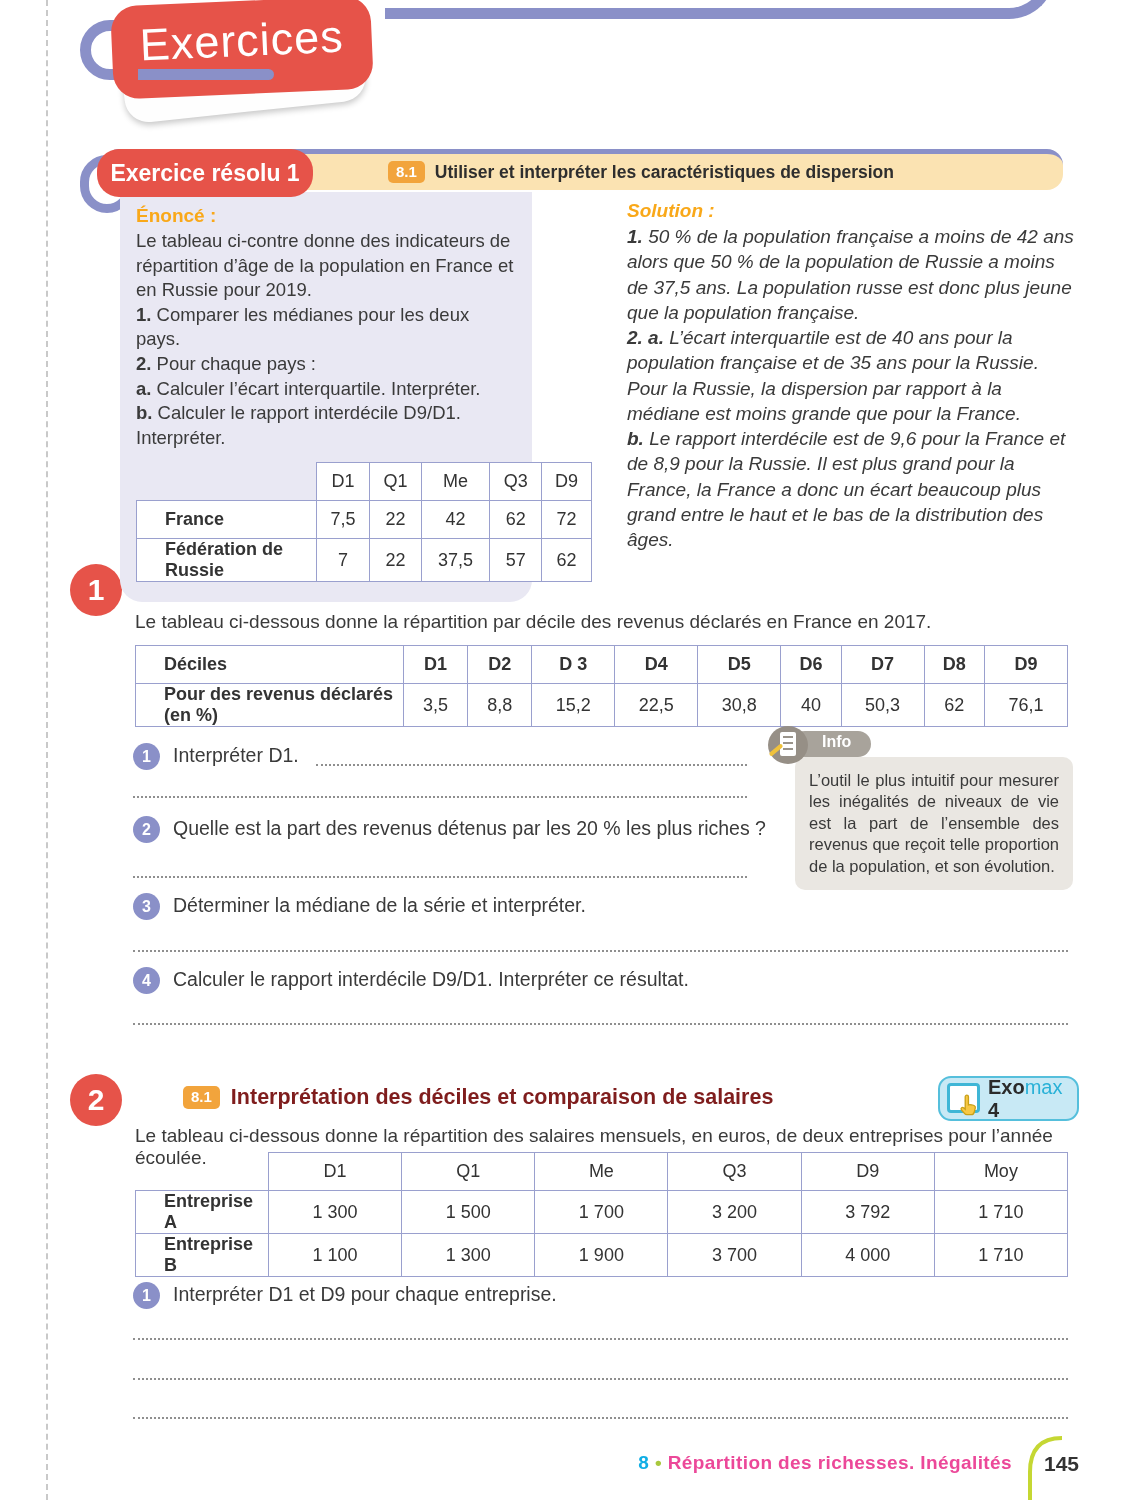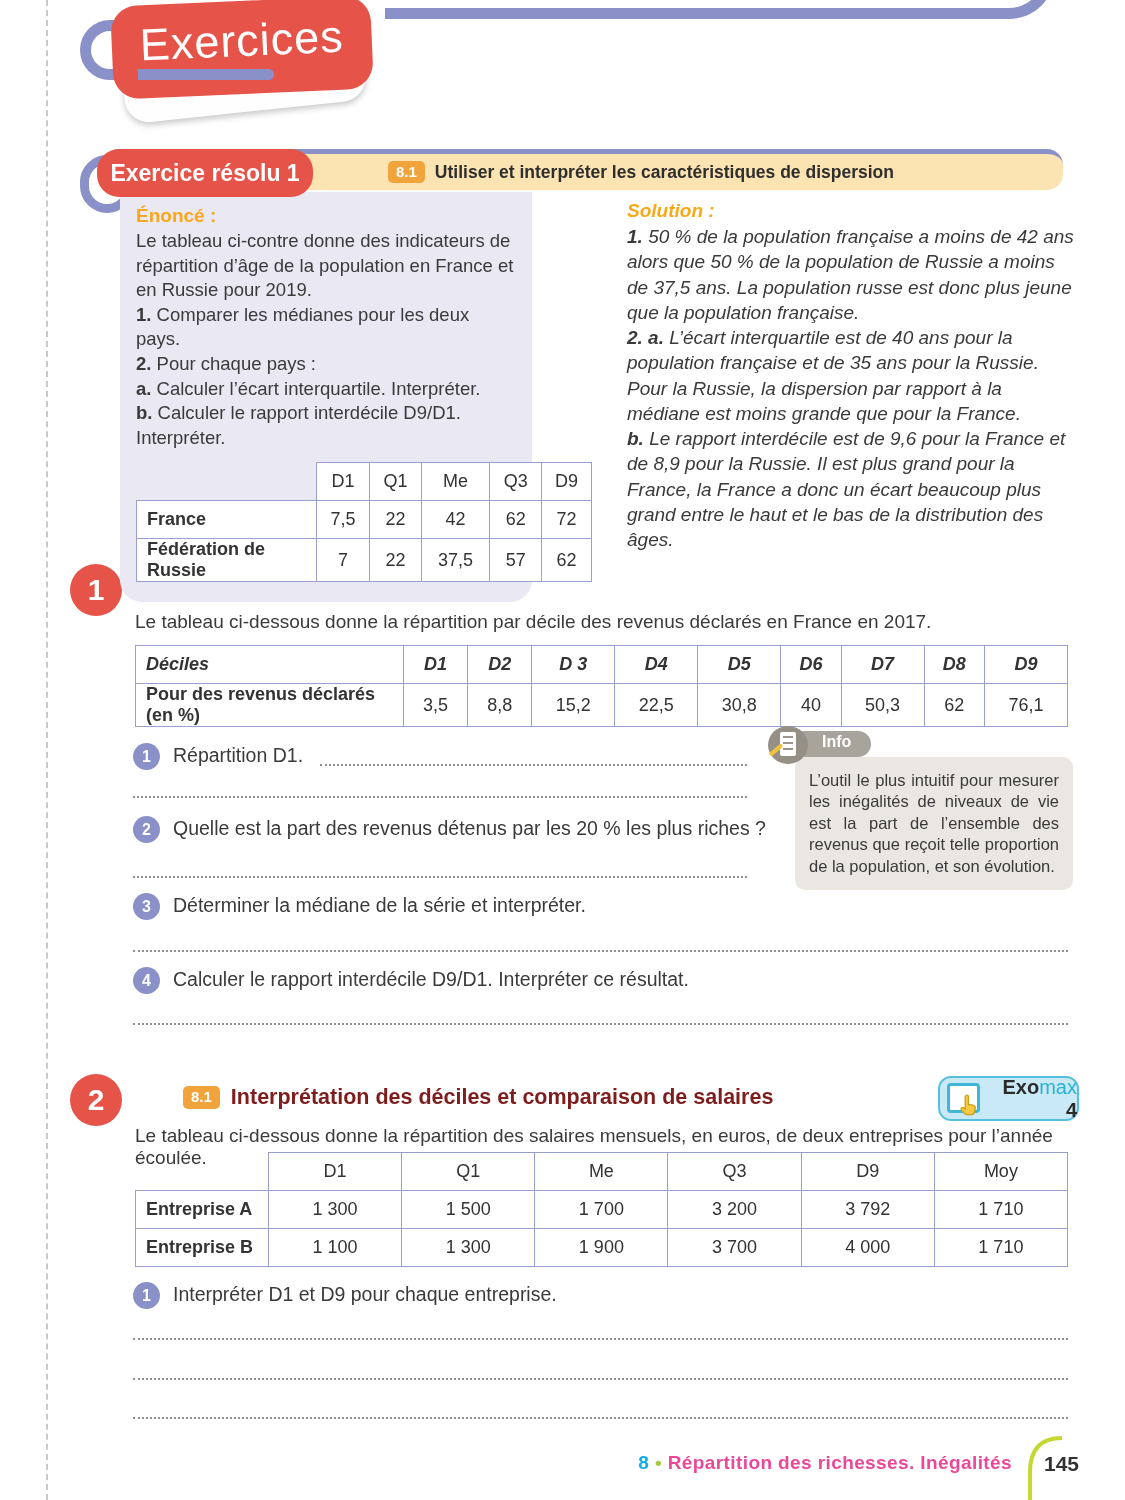--- a/index.html
+++ b/index.html
@@ -72,7 +72,7 @@
     border:1.6px solid #9aa0ce; background:#fff; text-align:center;
     font-size:18px; color:#333; height:38px; padding:0 4px;
   }
-  .tb td.rowlabel { text-align:left; font-weight:bold; padding-left:10px; }
+  .tb td.rowlabel { text-align:left; font-weight:bold; padding-left:28px; }
   .tb td.blank { border:none; background:transparent; }
   .t-solved { width:456px; margin-top:12px; }
   .t-solved td.rowlabel { width:180px; }

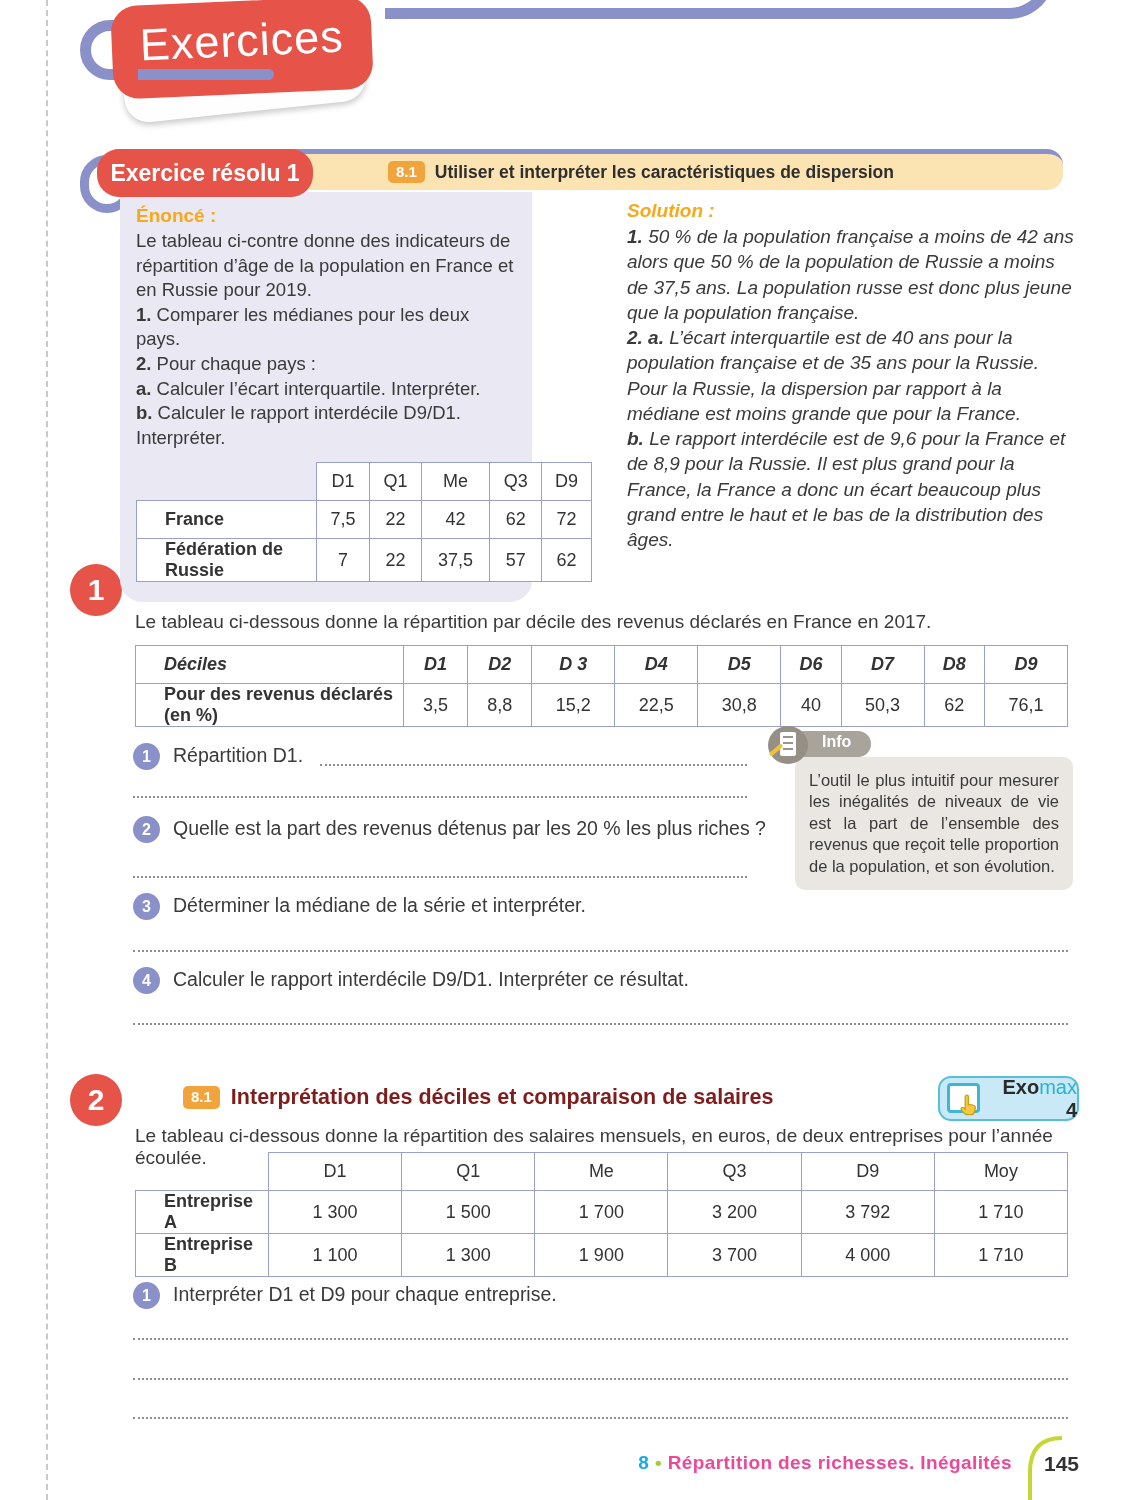--- a/index.html
+++ b/index.html
@@ -78,7 +78,7 @@
   .t-solved td.rowlabel { width:180px; }
   .t-ex1 { left:135px; top:645px; width:933px; }
   .t-ex1 td:first-child { width:268px; }
-  .t-ex1 tr:first-child td { font-weight:bold;font-style:italic; }
+  .t-ex1 tr:first-child td { font-weight:bold; }
   .t-ex2 { left:135px; top:1152px; width:933px; }
   .t-ex2 td:first-child { width:133px; }
 

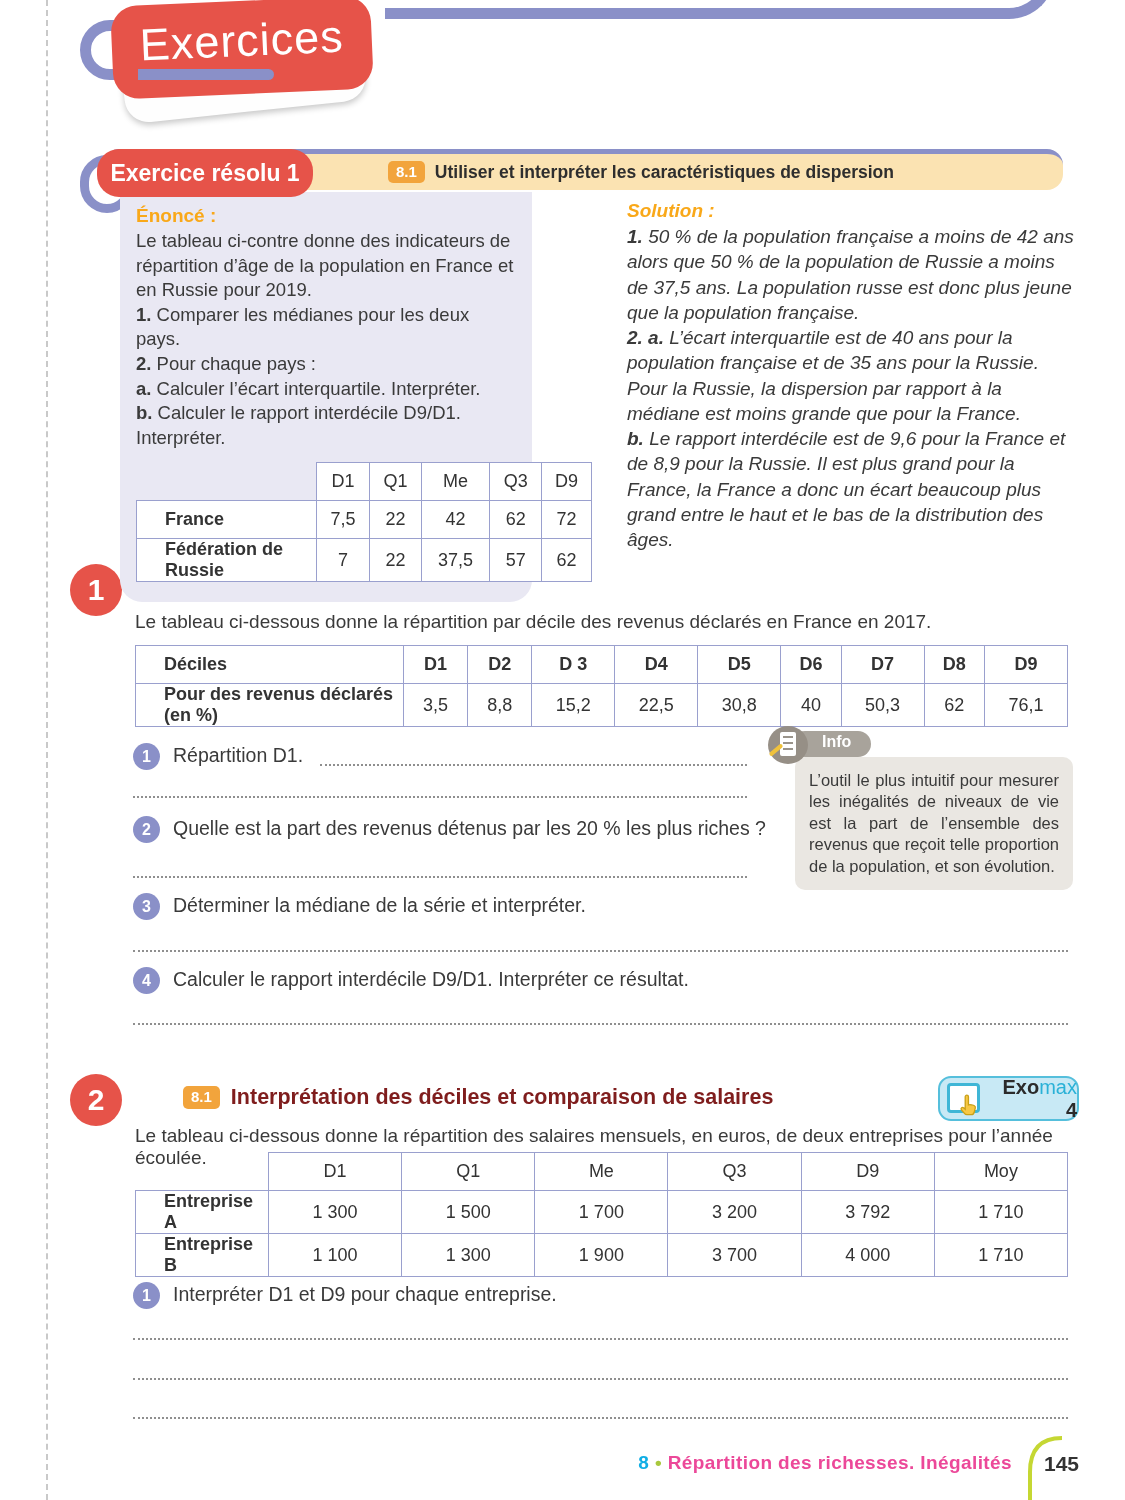--- a/index.html
+++ b/index.html
@@ -238,7 +238,7 @@
 
 <div class="abs q-row" style="left:133px; top:744px; width:614px;">
   <span class="q-circle">1</span>
-  <span class="q-text">Répartition D1.</span>
+  <span class="q-text">Interpréter D1.</span>
   <span class="q-fill"></span>
 </div>
 <div class="abs dotline" style="left:133px; top:795px; width:614px;"></div>

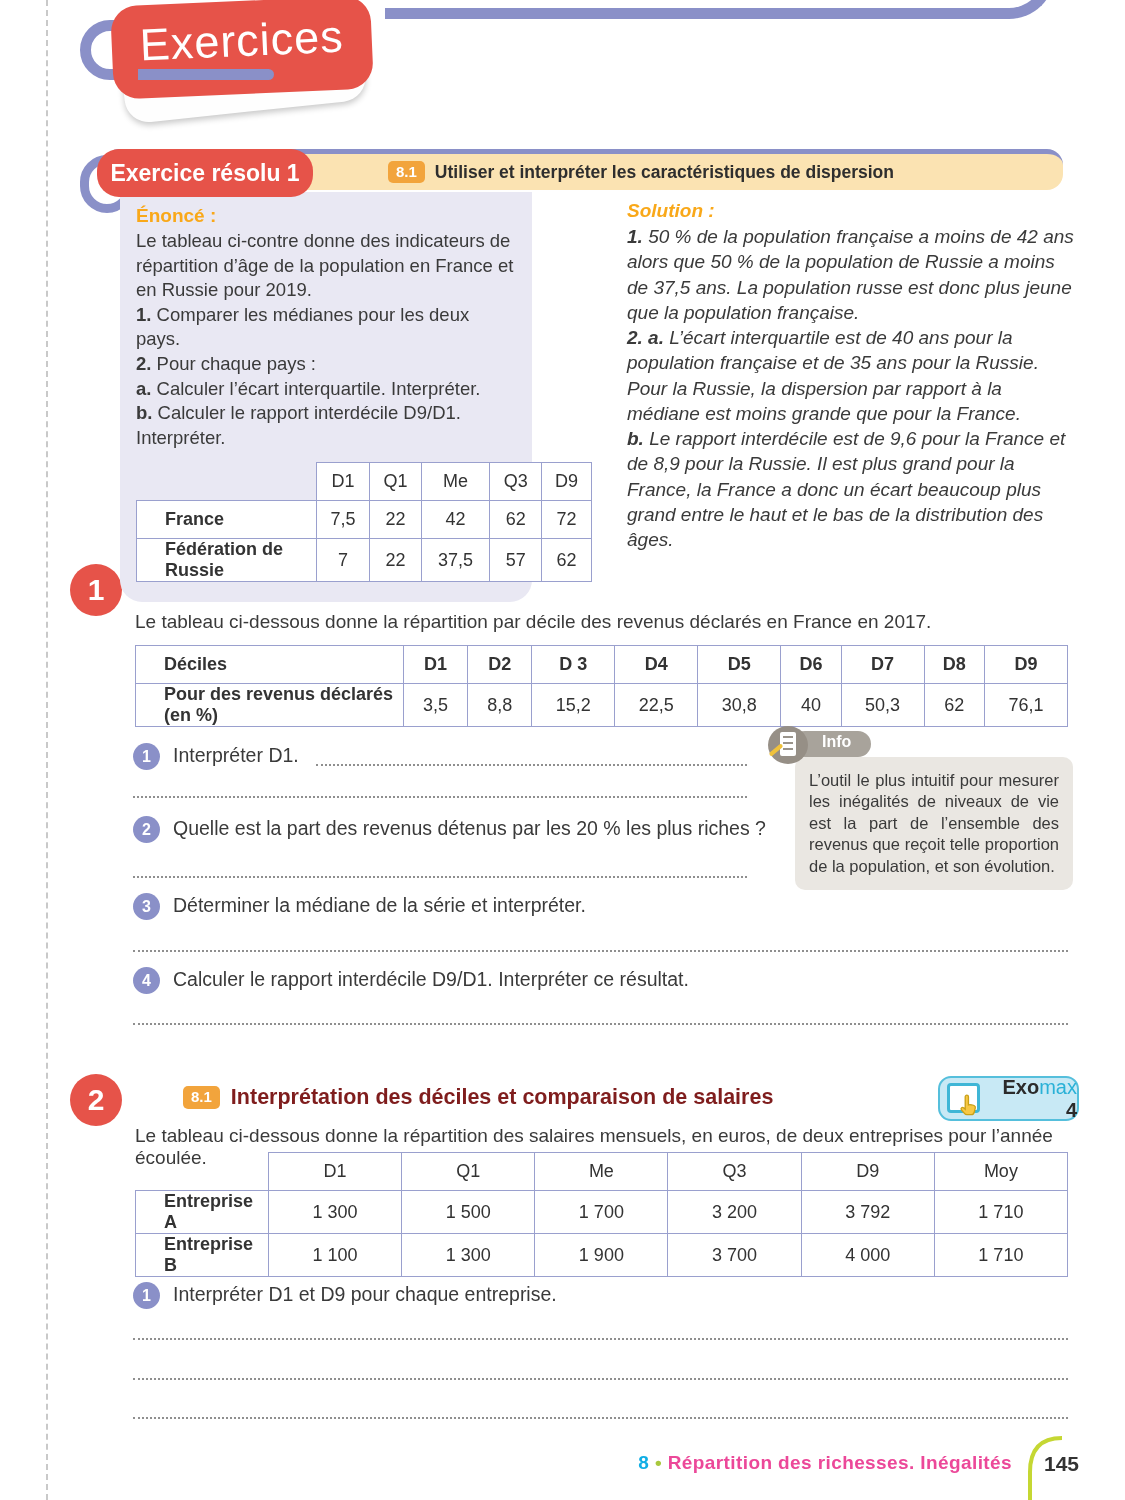--- a/index.html
+++ b/index.html
@@ -122,7 +122,7 @@
     border:2.5px solid #55bfdc; border-radius:13px; display:flex; align-items:center;
     padding-left:48px; cursor:pointer;
   }
-  .exomax .txt { font-size:20px;text-align:right; }
+  .exomax .txt { font-size:20px; }
   .exomax .b { font-weight:bold; color:#2b2b2b; }
   .exomax .c { color:#29b1d7; }
   .exo-square { position:absolute; left:7px; top:5px; width:33px; height:30px; background:#fff; border:3px solid #3fb6d6; border-radius:4px; }

